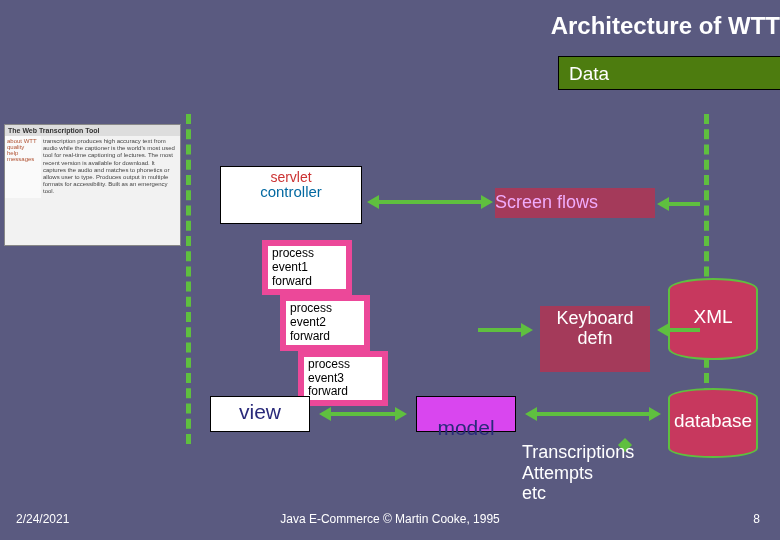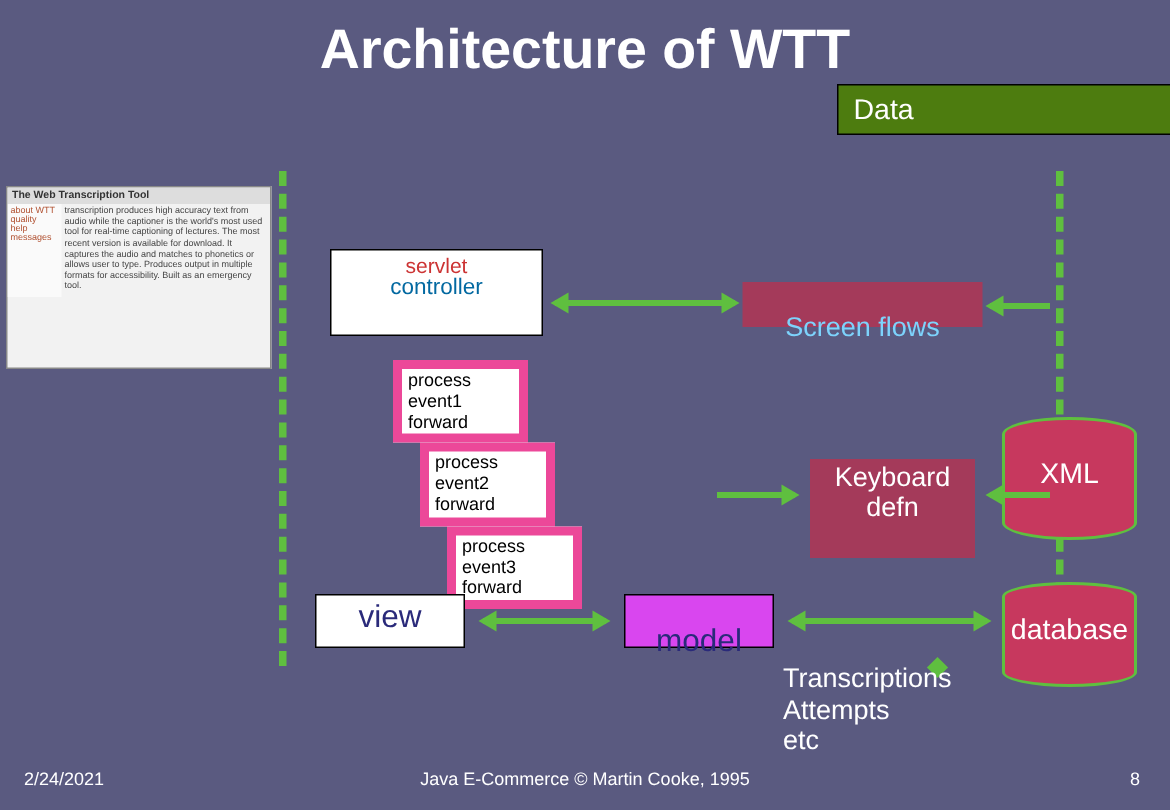--- a/index.html
+++ b/index.html
@@ -4,7 +4,7 @@
 <style>
   html,body{margin:0;padding:0;width:780px;height:540px;background:#5a5a80;font-family:Arial,Helvetica,sans-serif;overflow:hidden}
   .slide{position:relative;width:780px;height:540px}
-  .title{position:absolute;left:0;right:0;top:12px;text-align:center;font-size:37px;font-weight:bold;color:#fff}
+  .title{position:absolute;left:0;right:0;top:12px;text-align:right;font-size:24px;font-weight:bold;color:#fff}
   .data-box{position:absolute;left:558px;top:56px;width:244px;height:34px;background:#4d7c0f;border:1px solid #000;color:#fff;font-size:19px;padding:6px 10px;box-sizing:border-box}
   .thumb{position:absolute;left:4px;top:124px;width:175px;height:120px;background:#f2f2f2;border:1px solid #888;font-size:6px;color:#333;overflow:hidden}
   .thumb .hdr{background:#ddd;padding:2px 3px;font-weight:bold;font-size:7px}

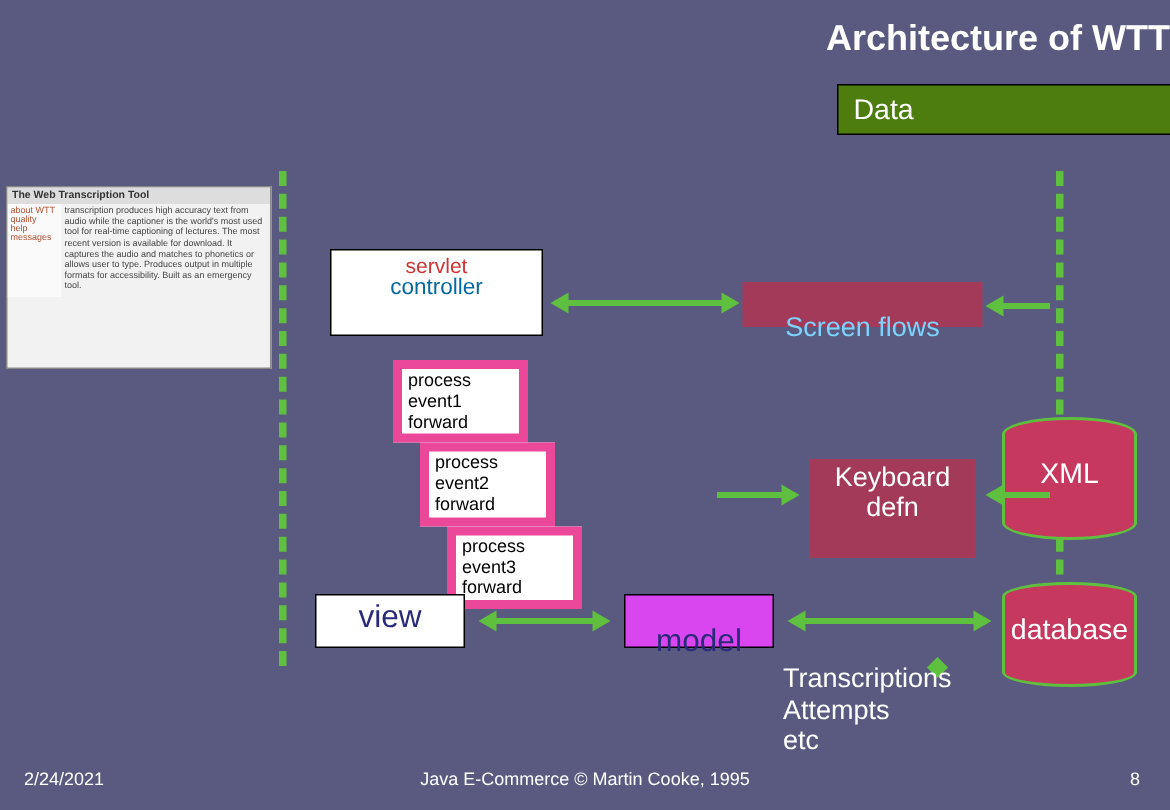--- a/index.html
+++ b/index.html
@@ -17,7 +17,7 @@
   .controller{position:absolute;left:220px;top:166px;width:140px;height:56px;background:#fff;border:1.5px solid #000;text-align:center}
   .controller .srv{color:#c33;font-size:14px;margin-top:2px}
   .controller .lbl{color:#0369a1;font-size:15px;margin-top:-2px}
-  .screenflows{position:absolute;left:495px;top:188px;width:160px;height:30px;background:#a43a5a;color:#7dd3fc;font-size:18px;text-align:center;padding-top:20px;box-sizing:border-box}
+  .screenflows{position:absolute;left:495px;top:188px;width:160px;height:30px;background:#a43a5a;color:#f0abfc;font-size:18px;text-align:left;padding-top:4px;box-sizing:border-box}
   .events{position:absolute;left:262px;top:240px;font-size:12px;color:#000}
   .events .ev{border:6px solid #ec4899;background:#fff;padding:1px 4px;margin-bottom:0;line-height:1.15}
   .events .e1{margin-left:0;width:70px}

